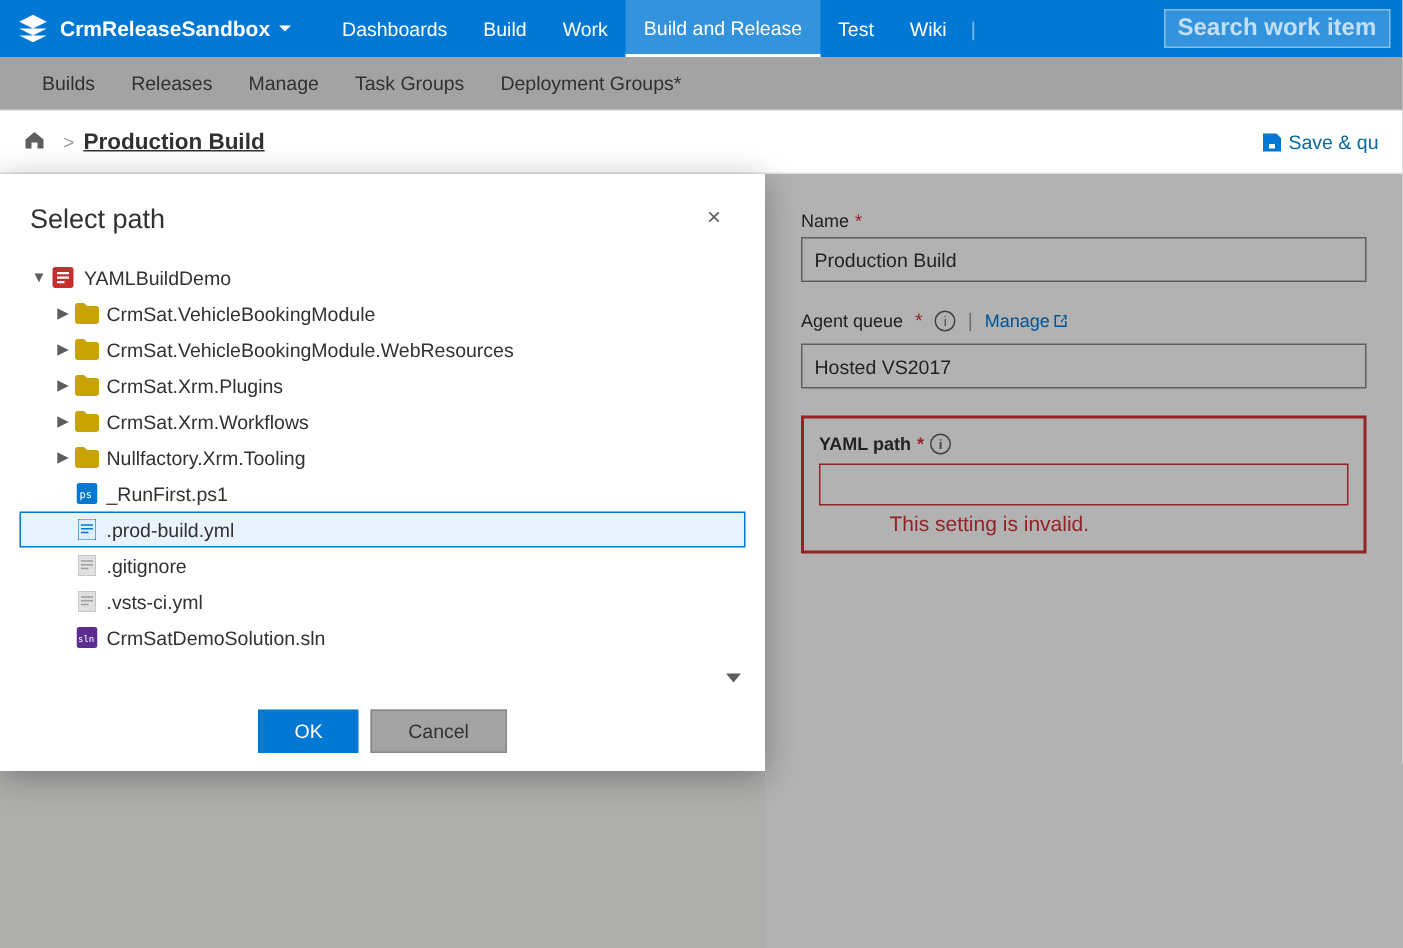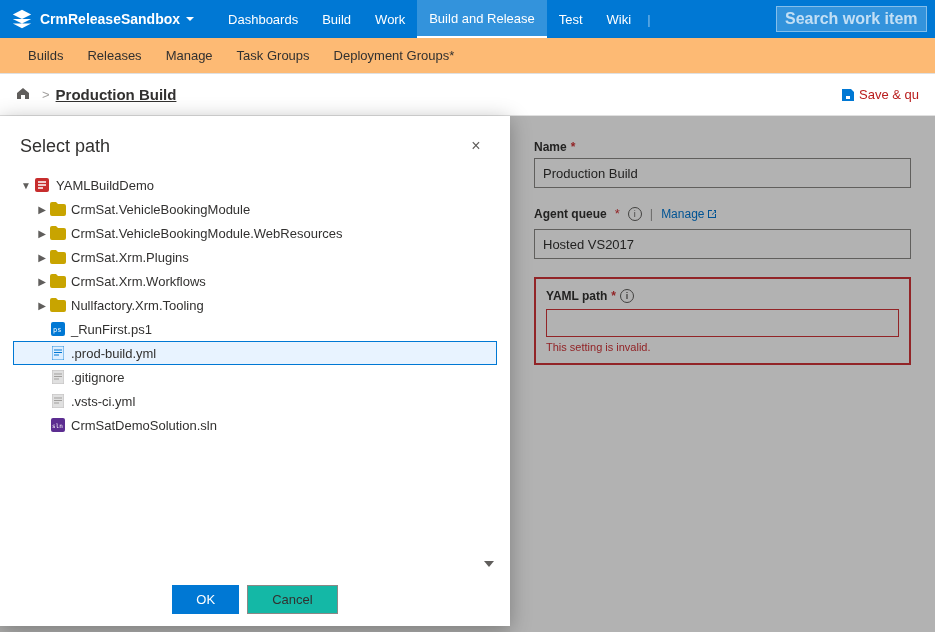--- a/index.html
+++ b/index.html
@@ -43,7 +43,7 @@
 
     
     .secondary-nav {
-      background: #fdba74;
+      background: #a3a3a3;
       height: 36px;
       display: flex;
       align-items: center;

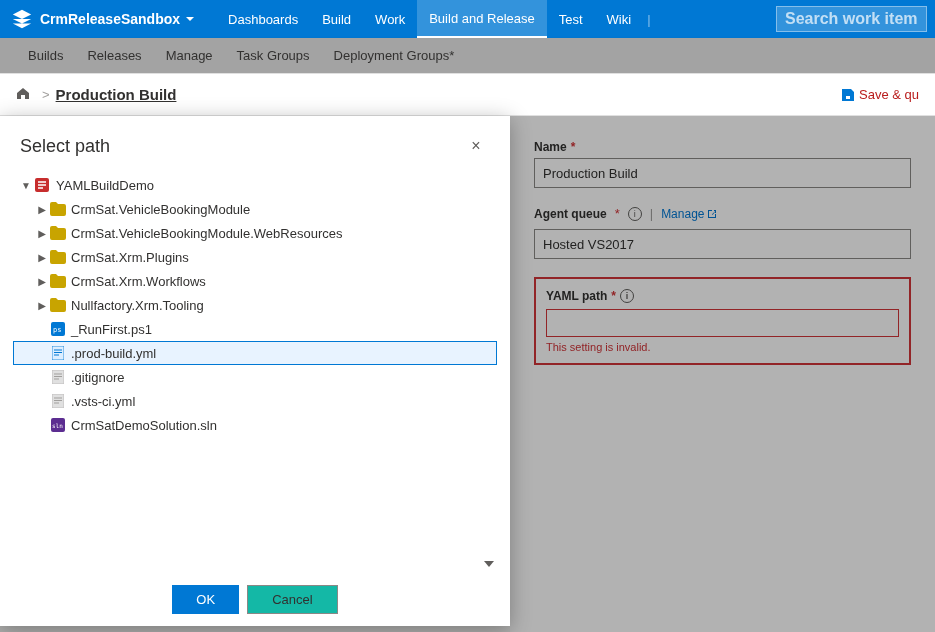--- a/index.html
+++ b/index.html
@@ -74,7 +74,7 @@
     .save-btn {
       position: absolute; right: 16px;
       display: flex; align-items: center; gap: 4px;
-      color: #b91c1c; font-size: 13px; cursor: pointer;
+      color: #0369a1; font-size: 13px; cursor: pointer;
     }
 
     

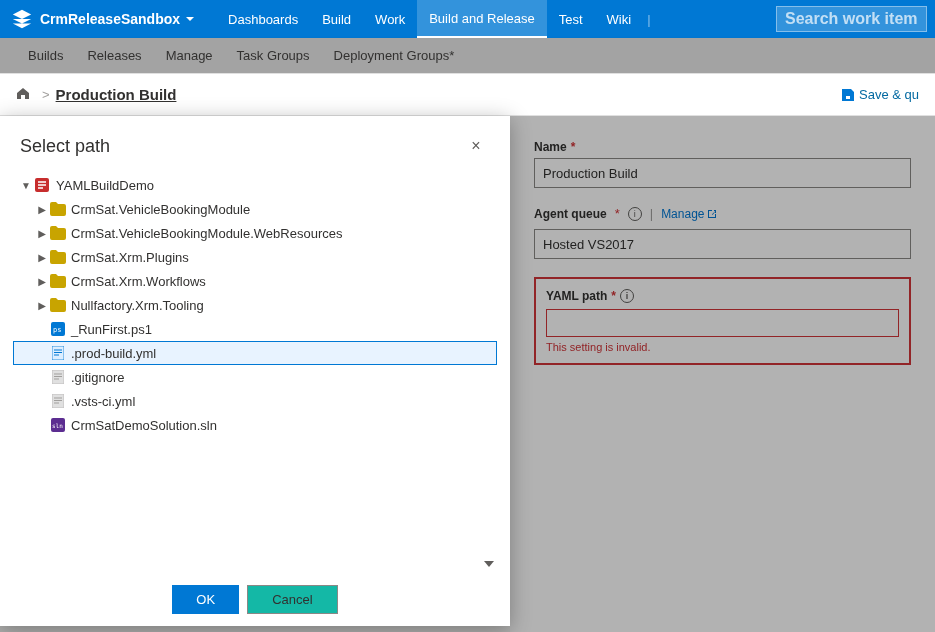--- a/index.html
+++ b/index.html
@@ -129,7 +129,7 @@
     .modal {
       background: white;
       width: 510px;
-      height: 510px;
+      height: 398px;
       margin-top: 0;
       box-shadow: 0 4px 20px rgba(0,0,0,0.3);
       display: flex; flex-direction: column;

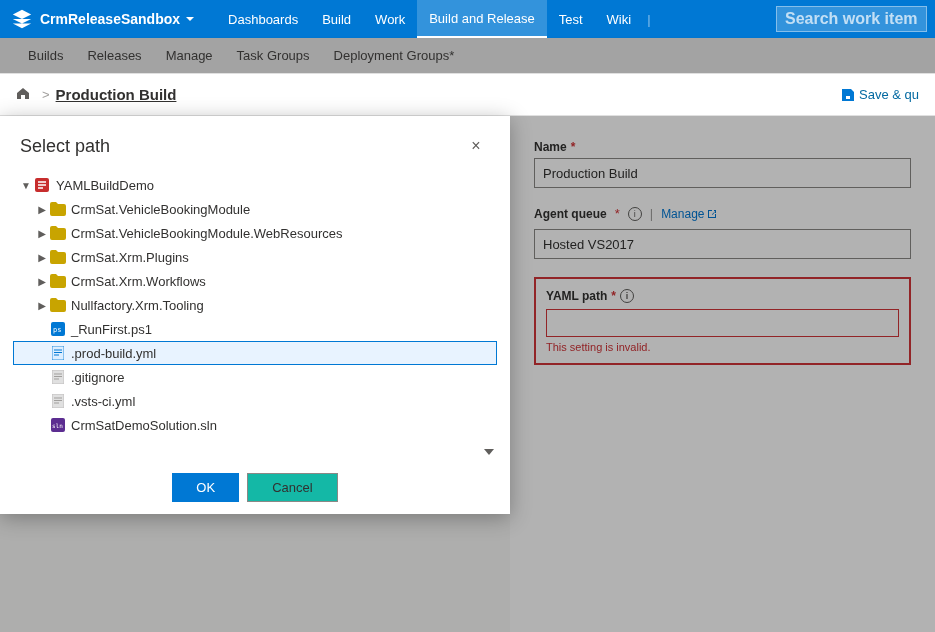--- a/index.html
+++ b/index.html
@@ -94,7 +94,7 @@
     }
     .field-group { margin-bottom: 18px; }
     .field-label {
-      font-size: 12px; font-weight: 700; color: #323130; margin-bottom: 4px;
+      font-size: 12px; font-weight: 400; color: #323130; margin-bottom: 4px;
       display: flex; align-items: center; gap: 4px;
     }
     .required { color: #d13438; }

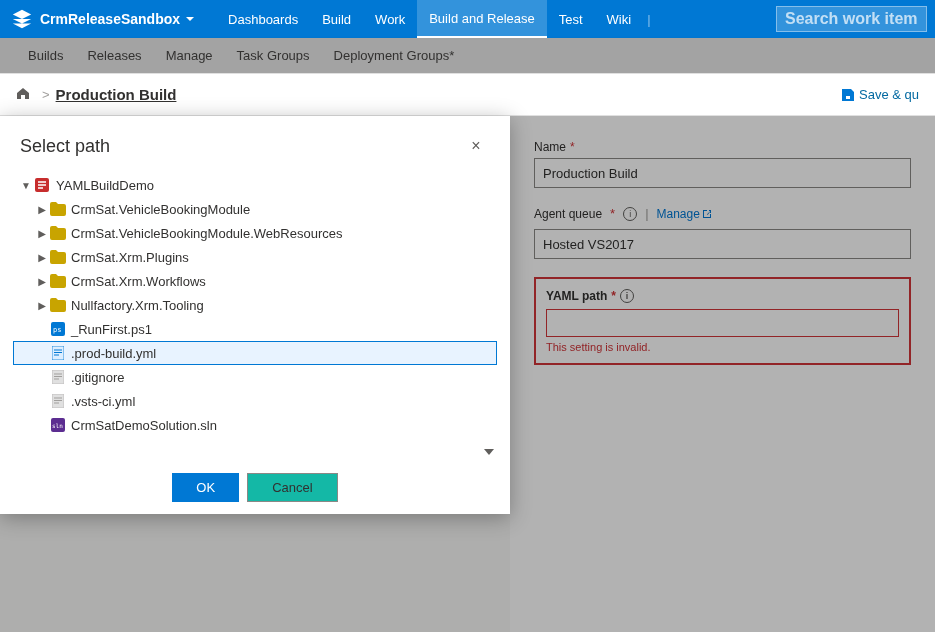--- a/index.html
+++ b/index.html
@@ -117,7 +117,7 @@
       width: 100%; height: 28px; border: 1px solid #8a8886;
       padding: 0 8px; font-size: 13px; outline: none; border-color: #d13438;
     }
-    .error-text { color: #d13438; font-size: 11px; margin-top: 4px; }
+    .error-text { color: #d13438; font-size: 14px; margin-top: 4px; margin-left: 47px; }
 
     
     .modal-overlay {

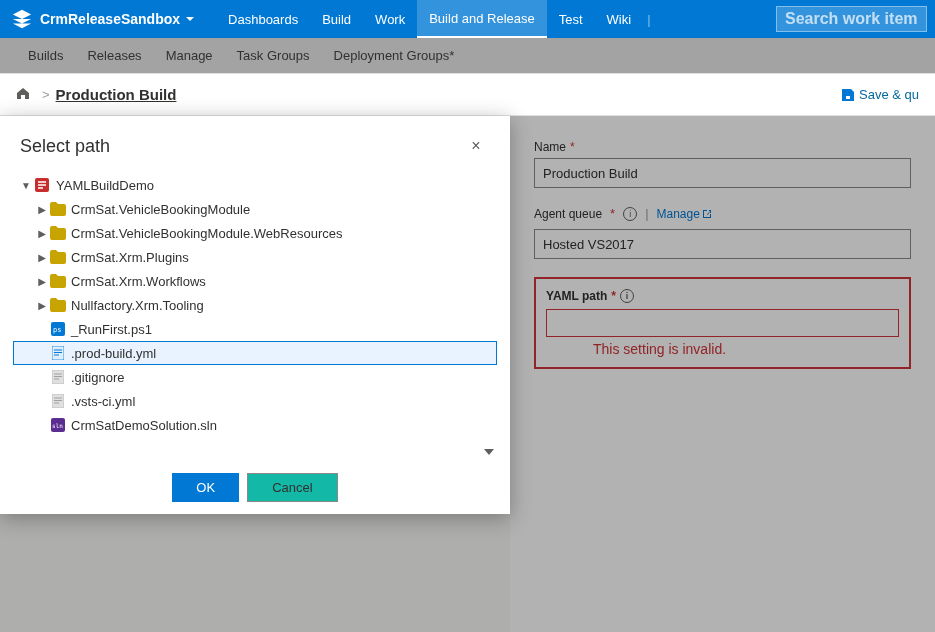--- a/index.html
+++ b/index.html
@@ -179,7 +179,7 @@
       padding: 6px 24px; font-size: 13px; cursor: pointer; min-width: 60px;
     }
     .btn-cancel {
-      background: #14b8a6; color: #323130; border: 1px solid #8a8886;
+      background: #a3a3a3; color: #323130; border: 1px solid #8a8886;
       padding: 6px 24px; font-size: 13px; cursor: pointer; min-width: 60px;
     }
 

